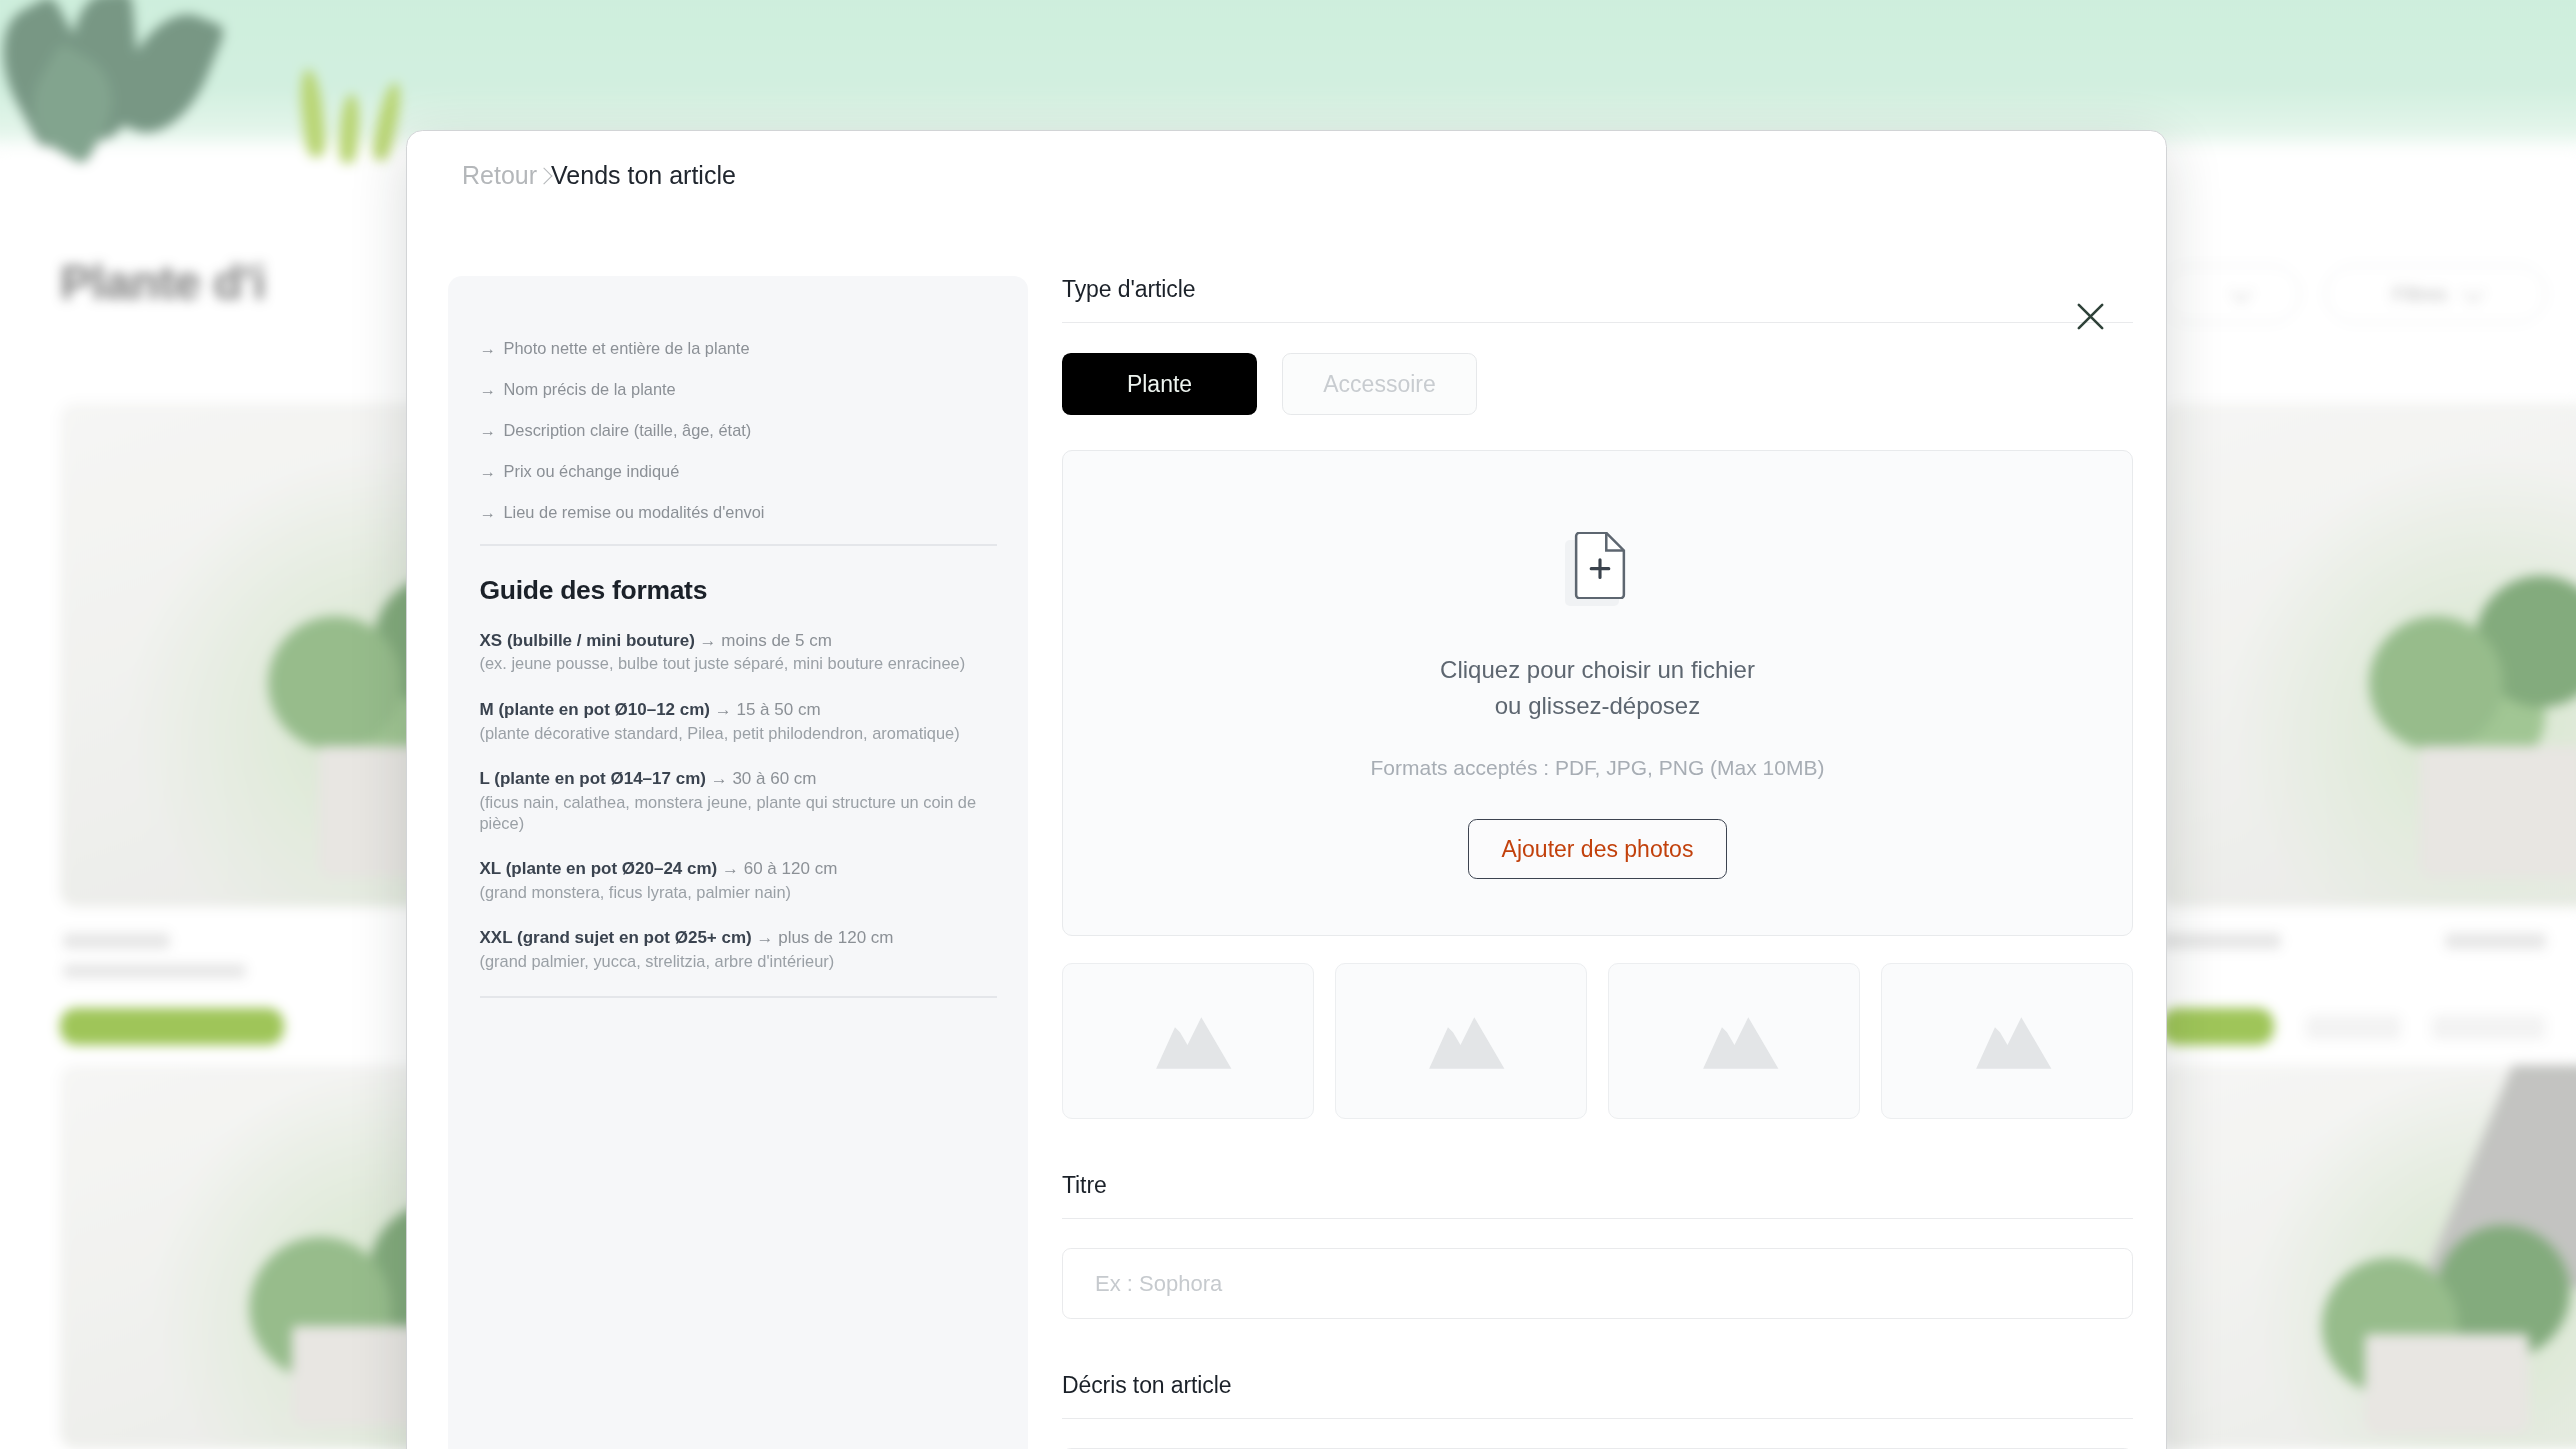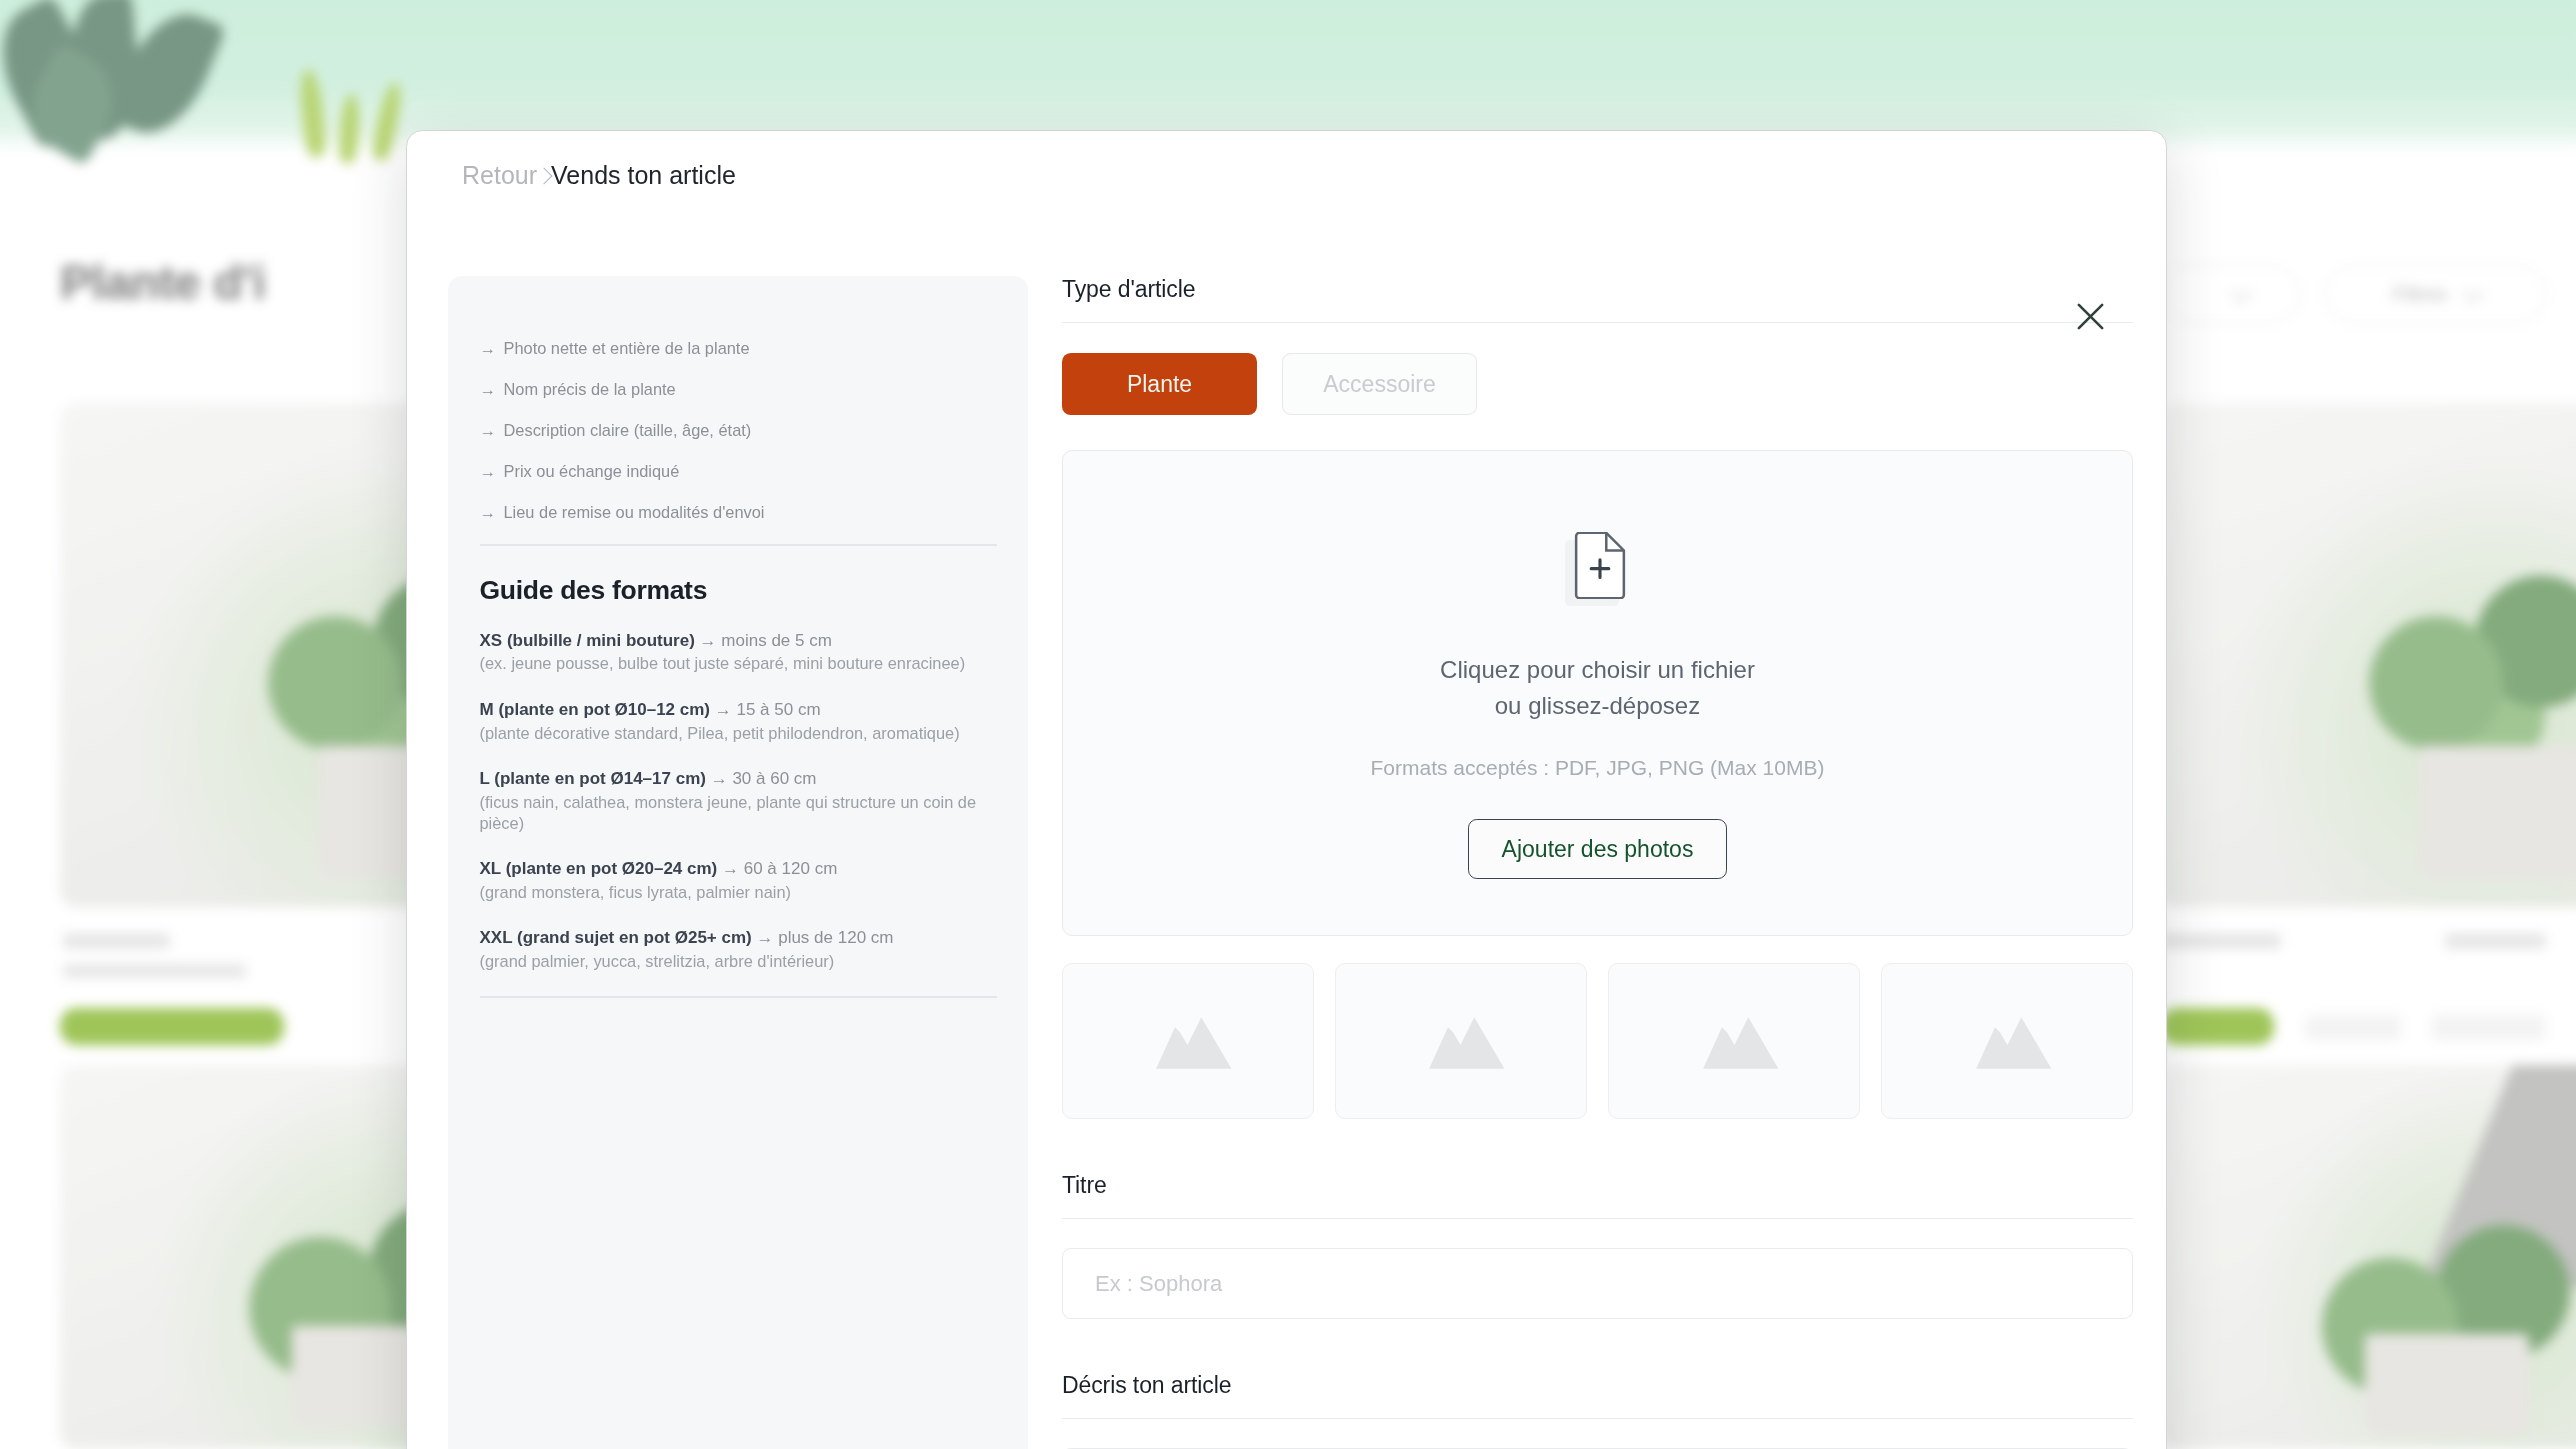--- a/index.html
+++ b/index.html
@@ -185,7 +185,7 @@
     display: flex; align-items: center; justify-content: center;
     font-size: 23px;
   }
-  .type-btn.active { background: #c2410c; color: #eef4ef; }
+  .type-btn.active { background: #000000; color: #eef4ef; }
   .type-btn.inactive { background: #fbfcfc; color: #c8ccd0; border: 1.3px solid #e6e8ea; }
 
   .dropzone {

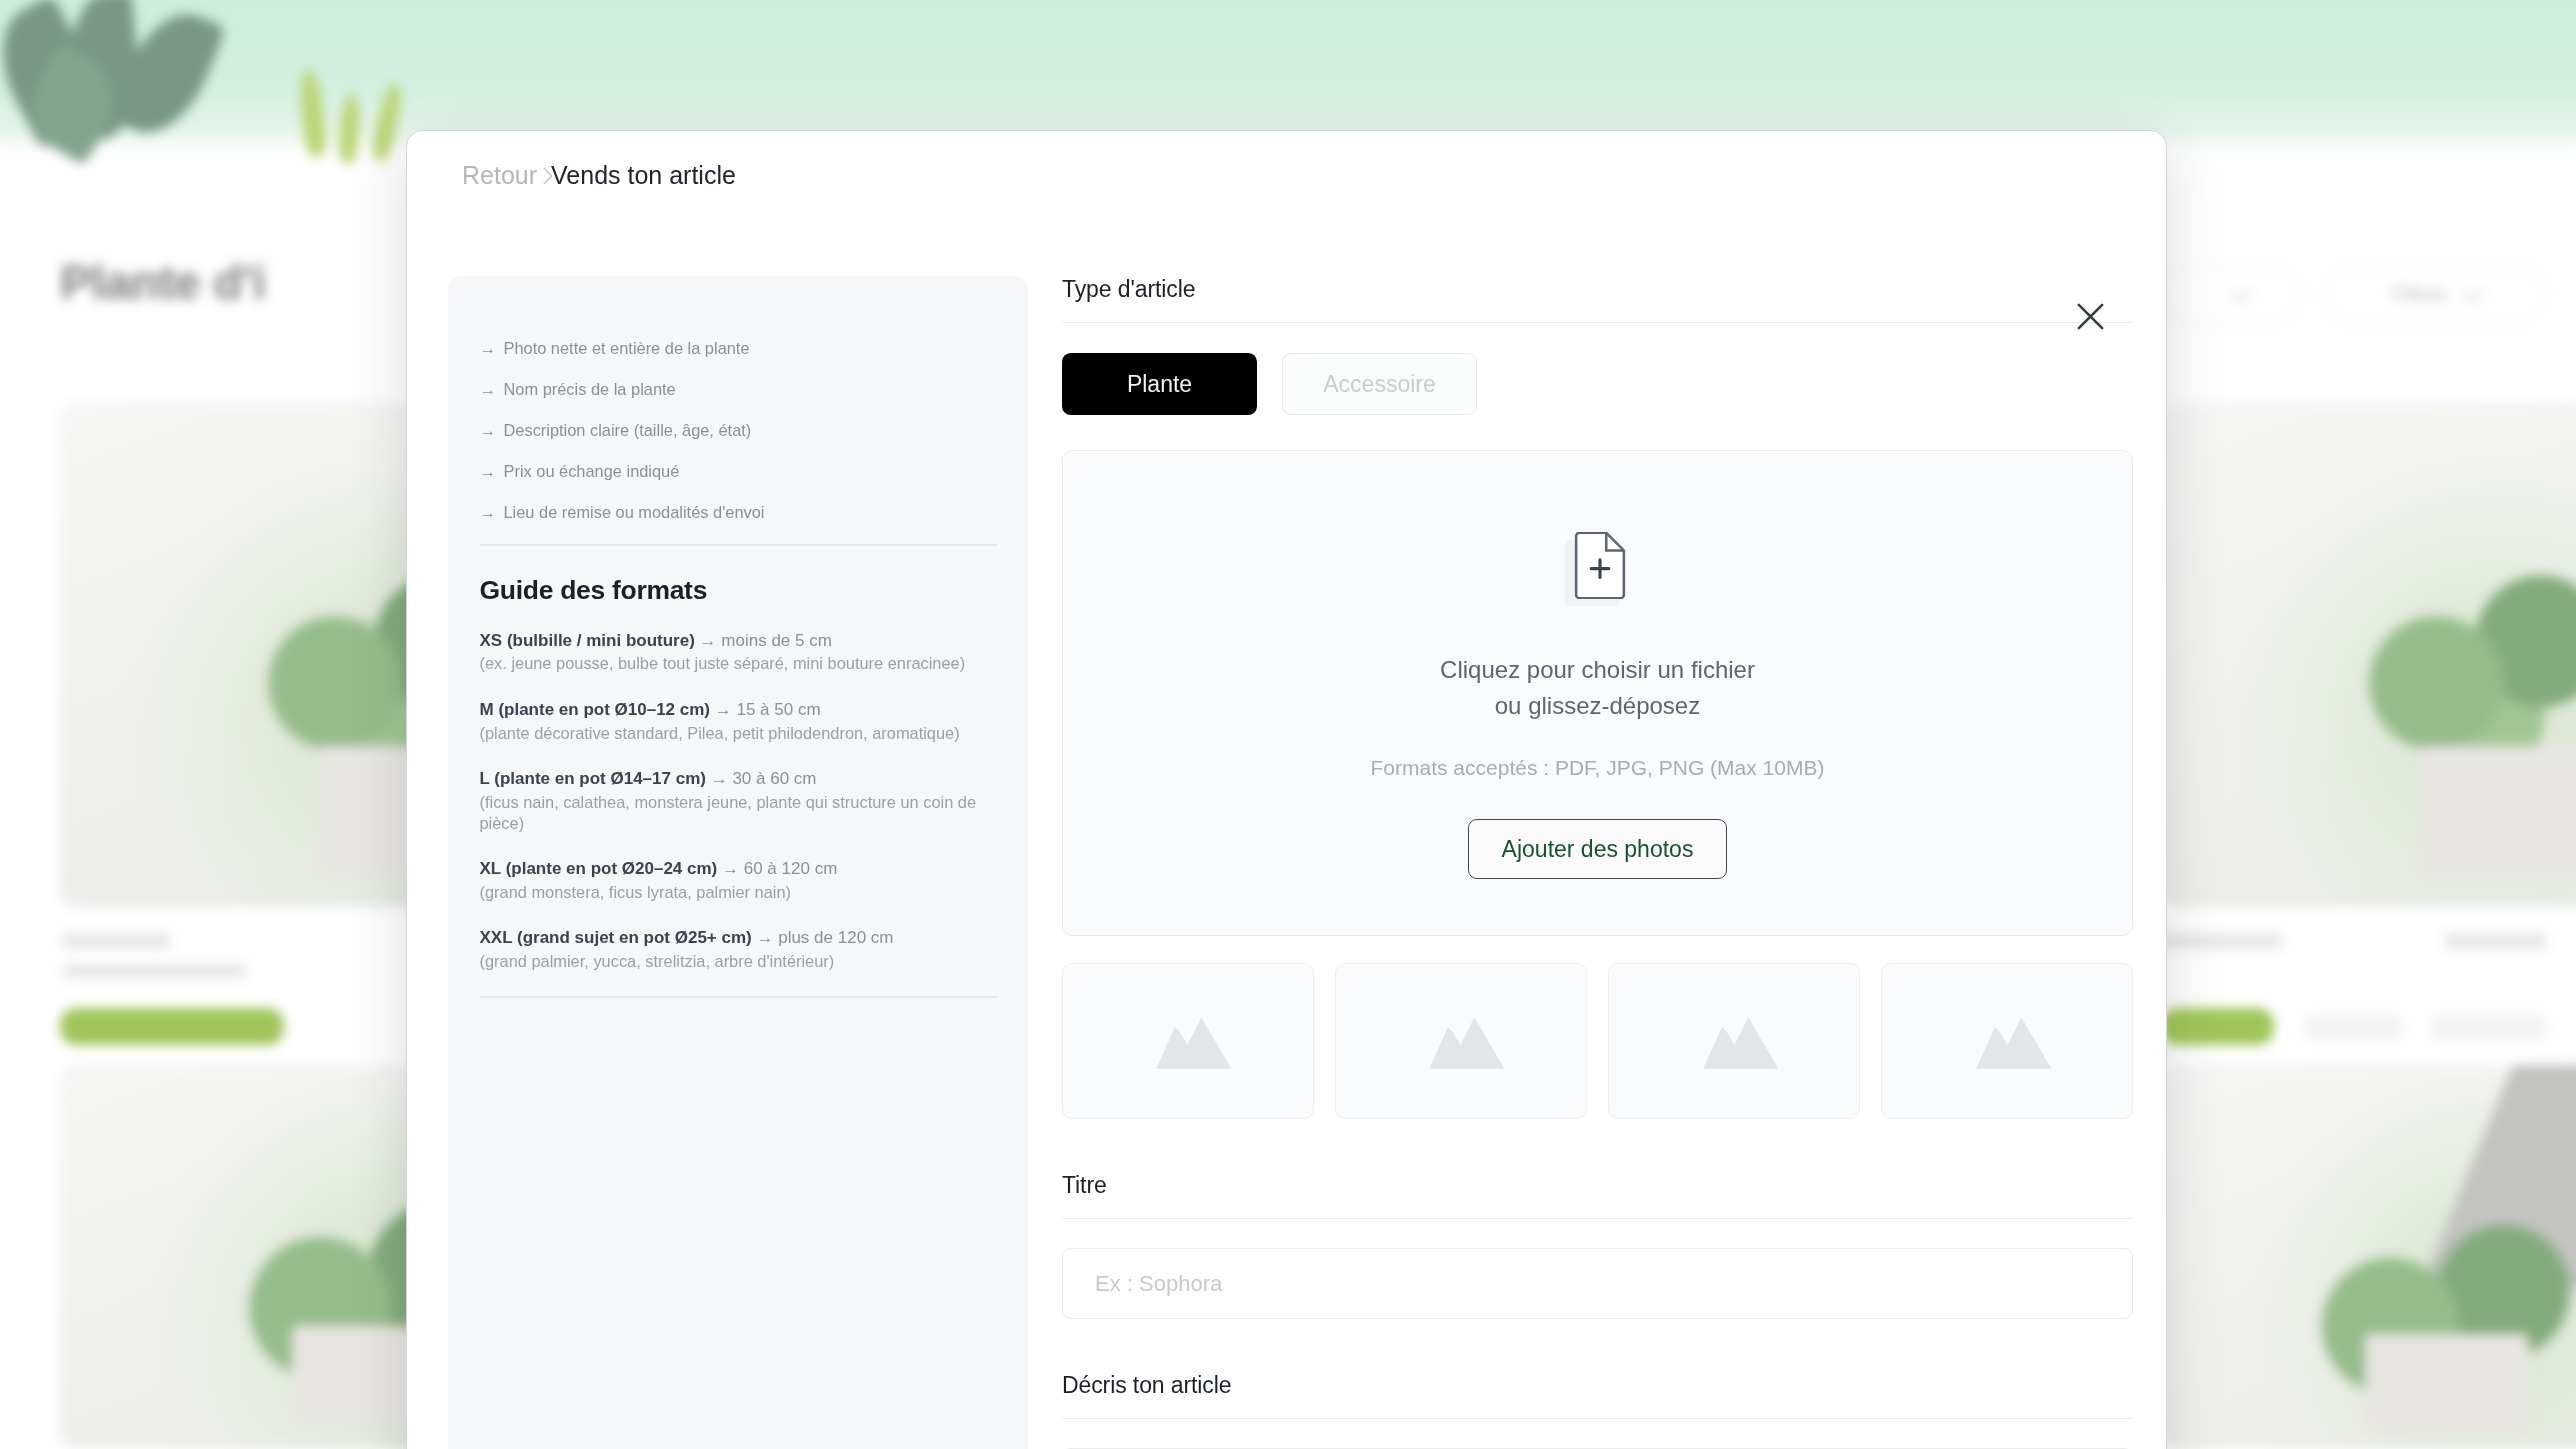--- a/index.html
+++ b/index.html
@@ -216,7 +216,7 @@
     border: 1.3px solid #3c4350;
     border-radius: 8.8px;
     display: flex; align-items: center; justify-content: center;
-    font-size: 23px; color: #14532d;
+    font-size: 23px; color: #c2410c;
   }
 
   .thumb-row { display: flex; gap: 21.4px; margin-top: 26.5px; }

